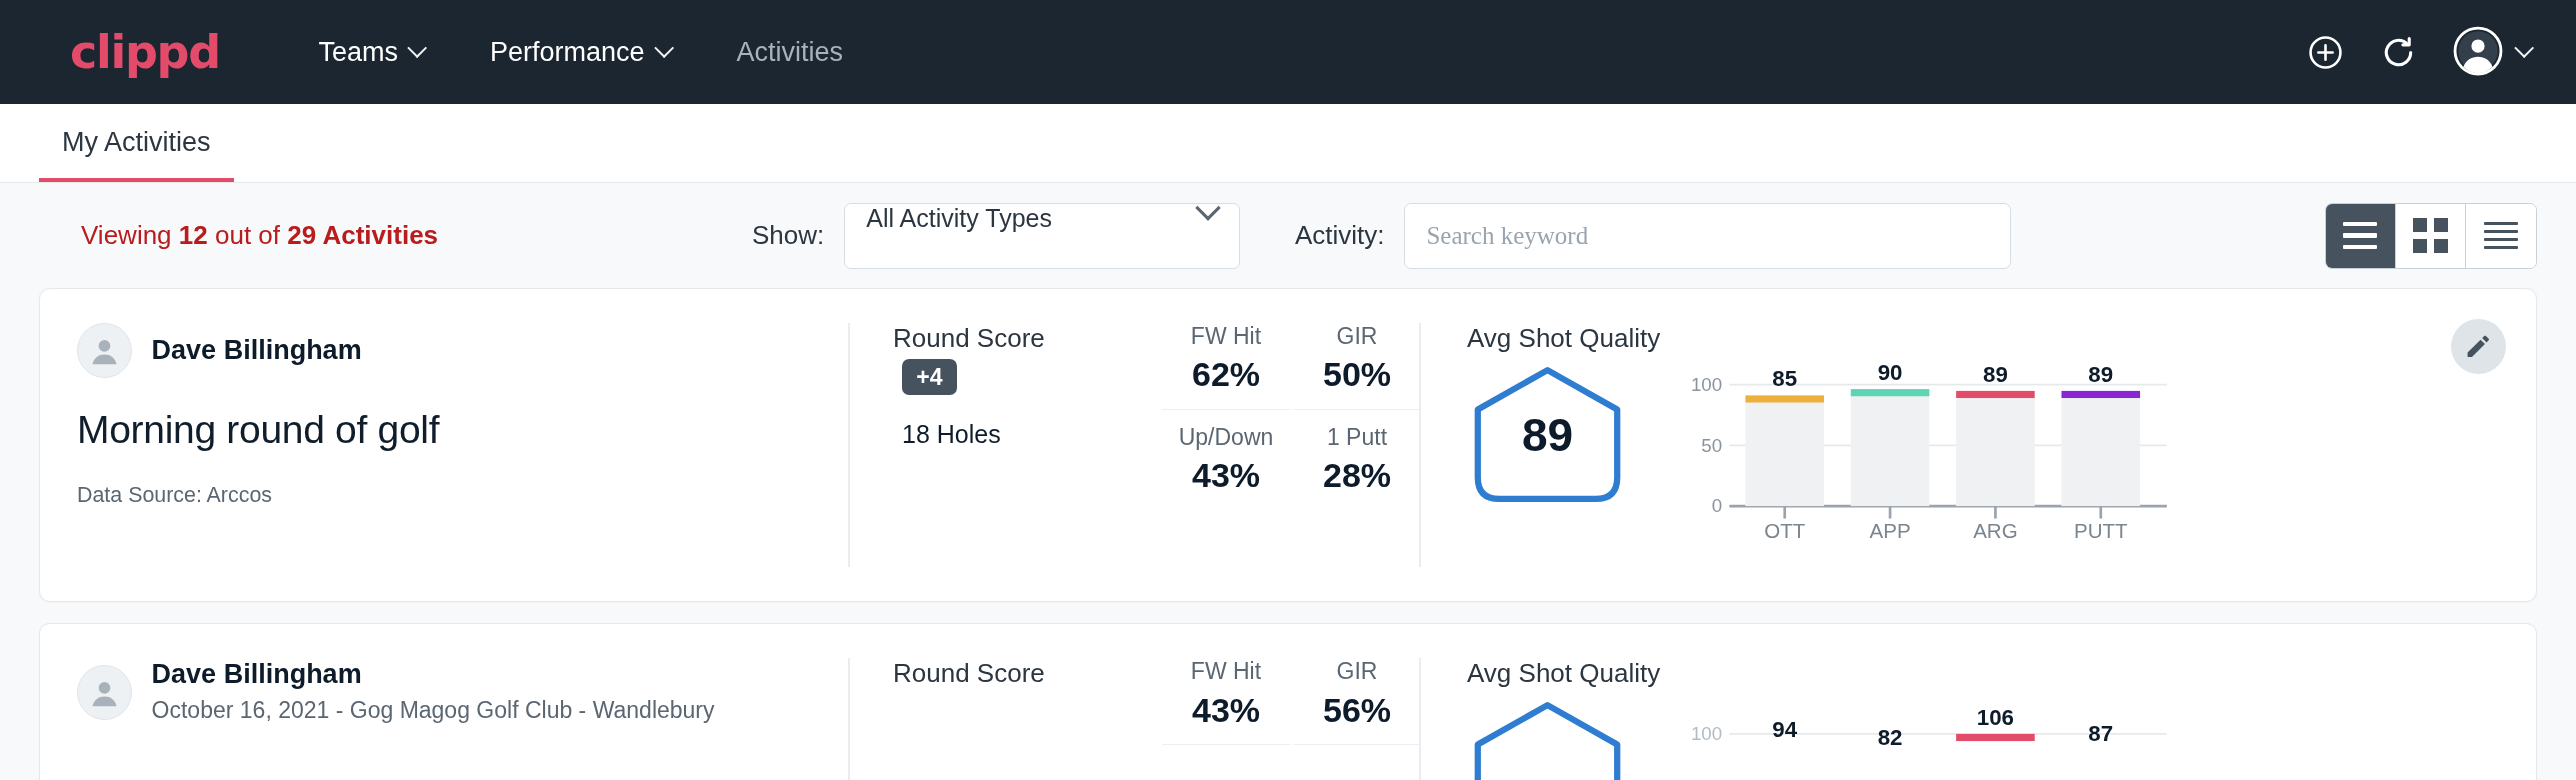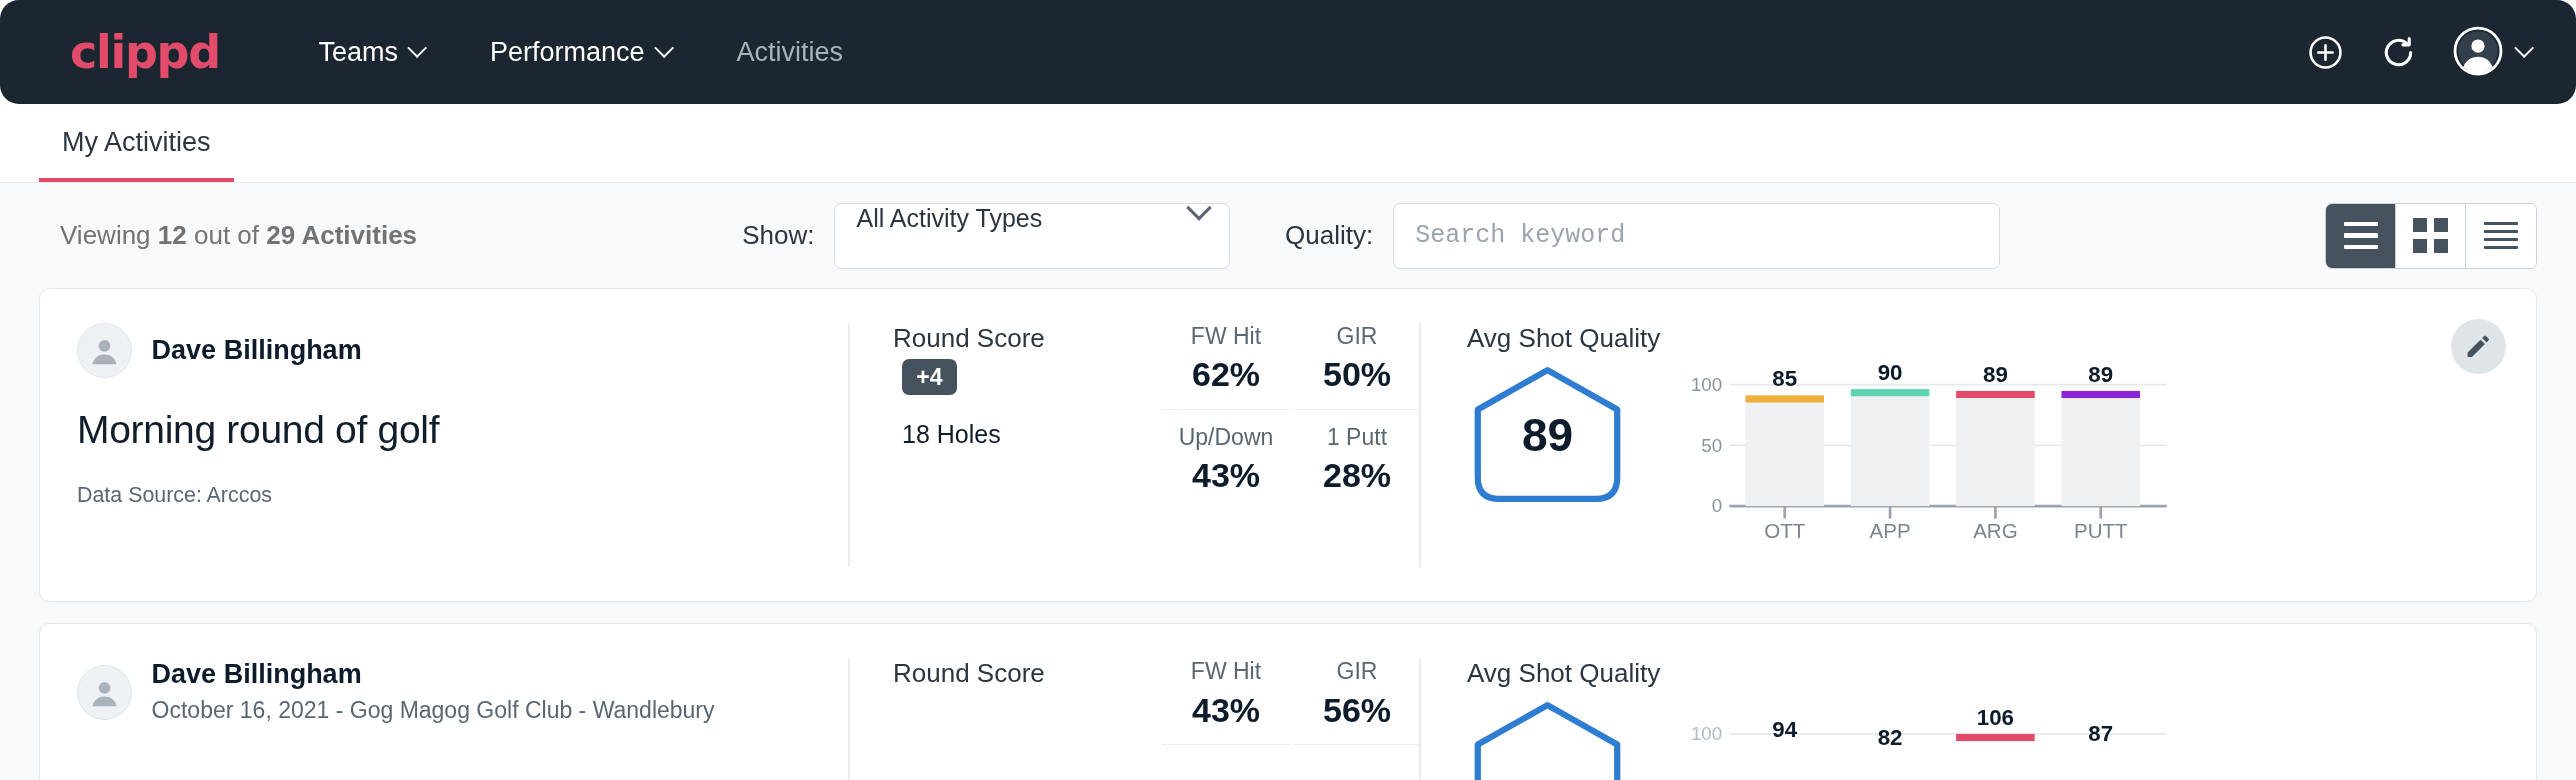--- a/index.html
+++ b/index.html
@@ -20,7 +20,6 @@
     align-items: center;
     padding: 0 45px 0 70px;
     position: relative;
-    border-radius: 19px;
   }
   .brand {
     font-size: 46px;

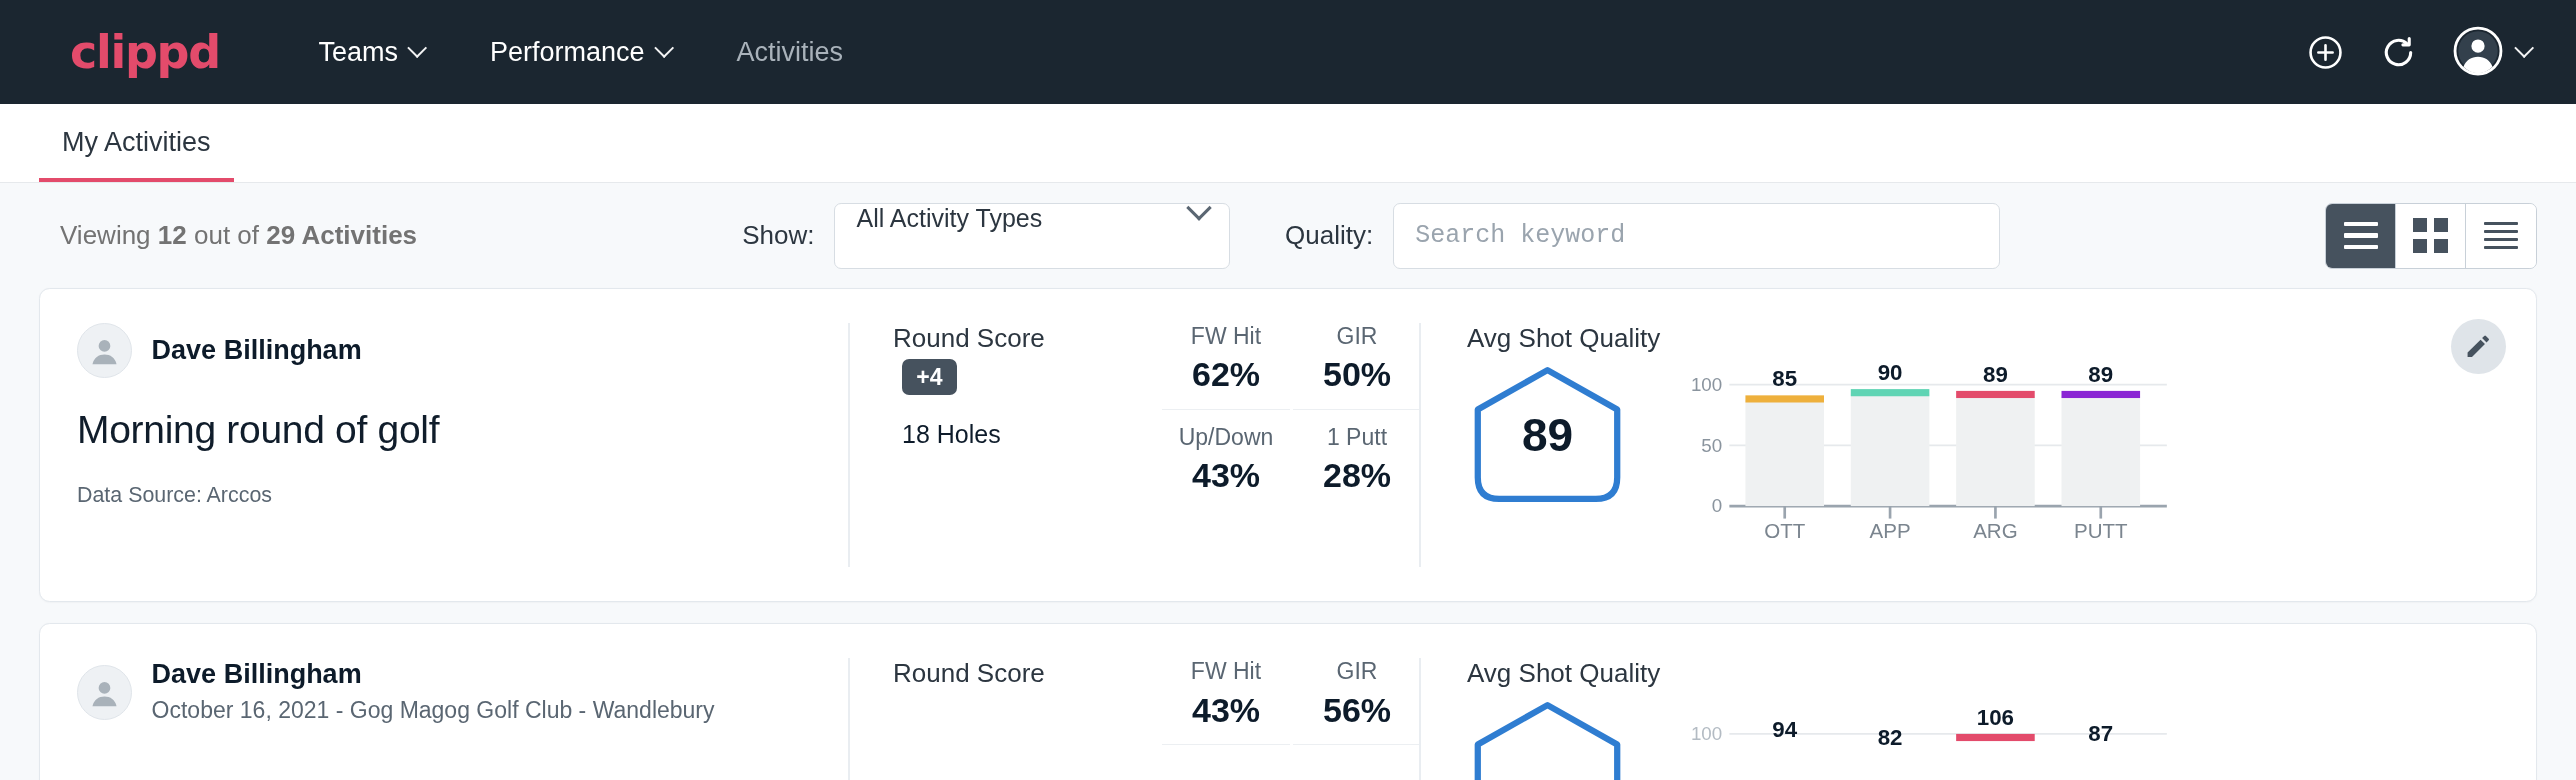--- a/index.html
+++ b/index.html
@@ -87,8 +87,8 @@
   }
   .viewing {
     font-size: 26px;
-    color: #737373;
-    margin-left: 21px;
+    color: #b91c1c;
+    margin-left: 42px;
     white-space: nowrap;
   }
   .viewing b { font-weight: 700; }

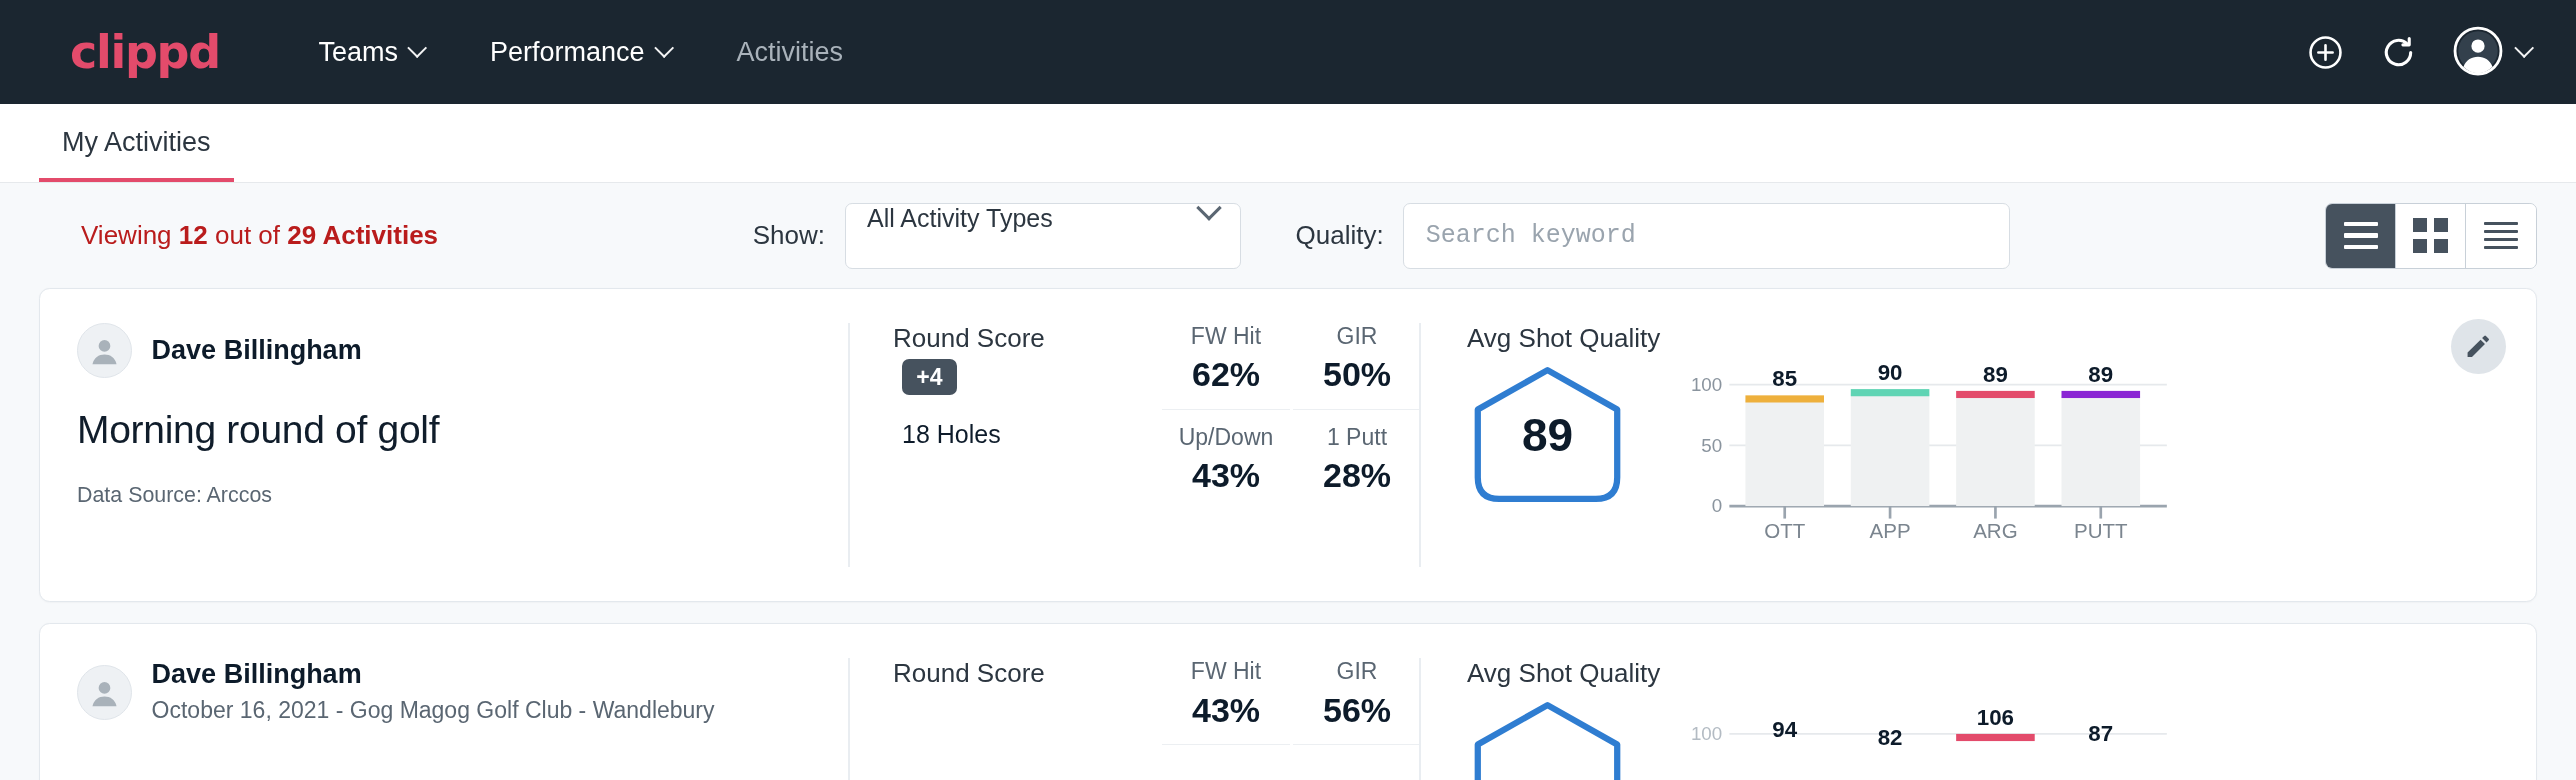--- a/index.html
+++ b/index.html
@@ -298,7 +298,7 @@
         <span class="sv">All Activity Types</span>
         <span class="chev"></span>
       </div>
-      <span class="flabel kw-label">Quality:</span>
+      <span class="flabel kw-label">Activity:</span>
       <input class="search" type="text" placeholder="Search keyword" style="">
     </div>
 

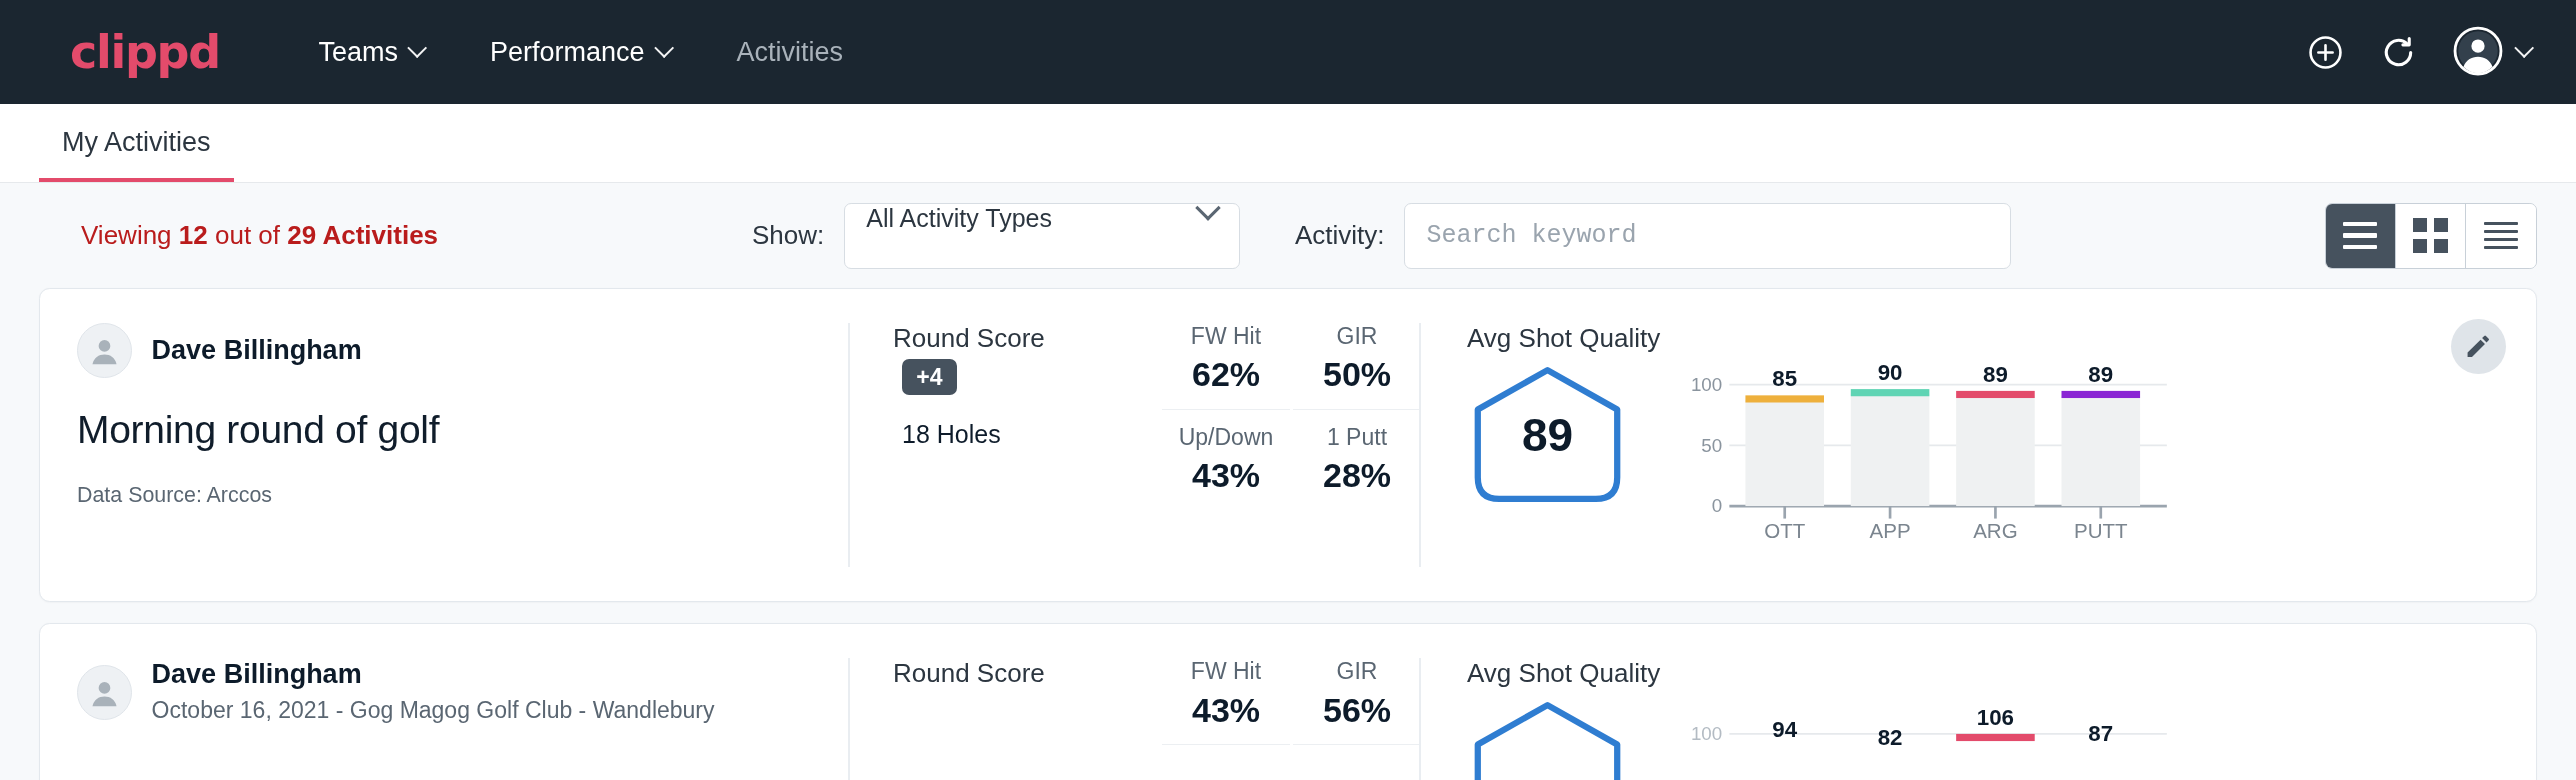--- a/index.html
+++ b/index.html
@@ -126,7 +126,7 @@
     padding: 0 21.4px;
     font-size: 25px;
     color: #2c3640;
-    font-family: Liberation Mono, monospace;
+    font-family: Liberation Serif, serif;
   }
   .search::placeholder { color: #9aa4ae; }
   .viewtoggle {

